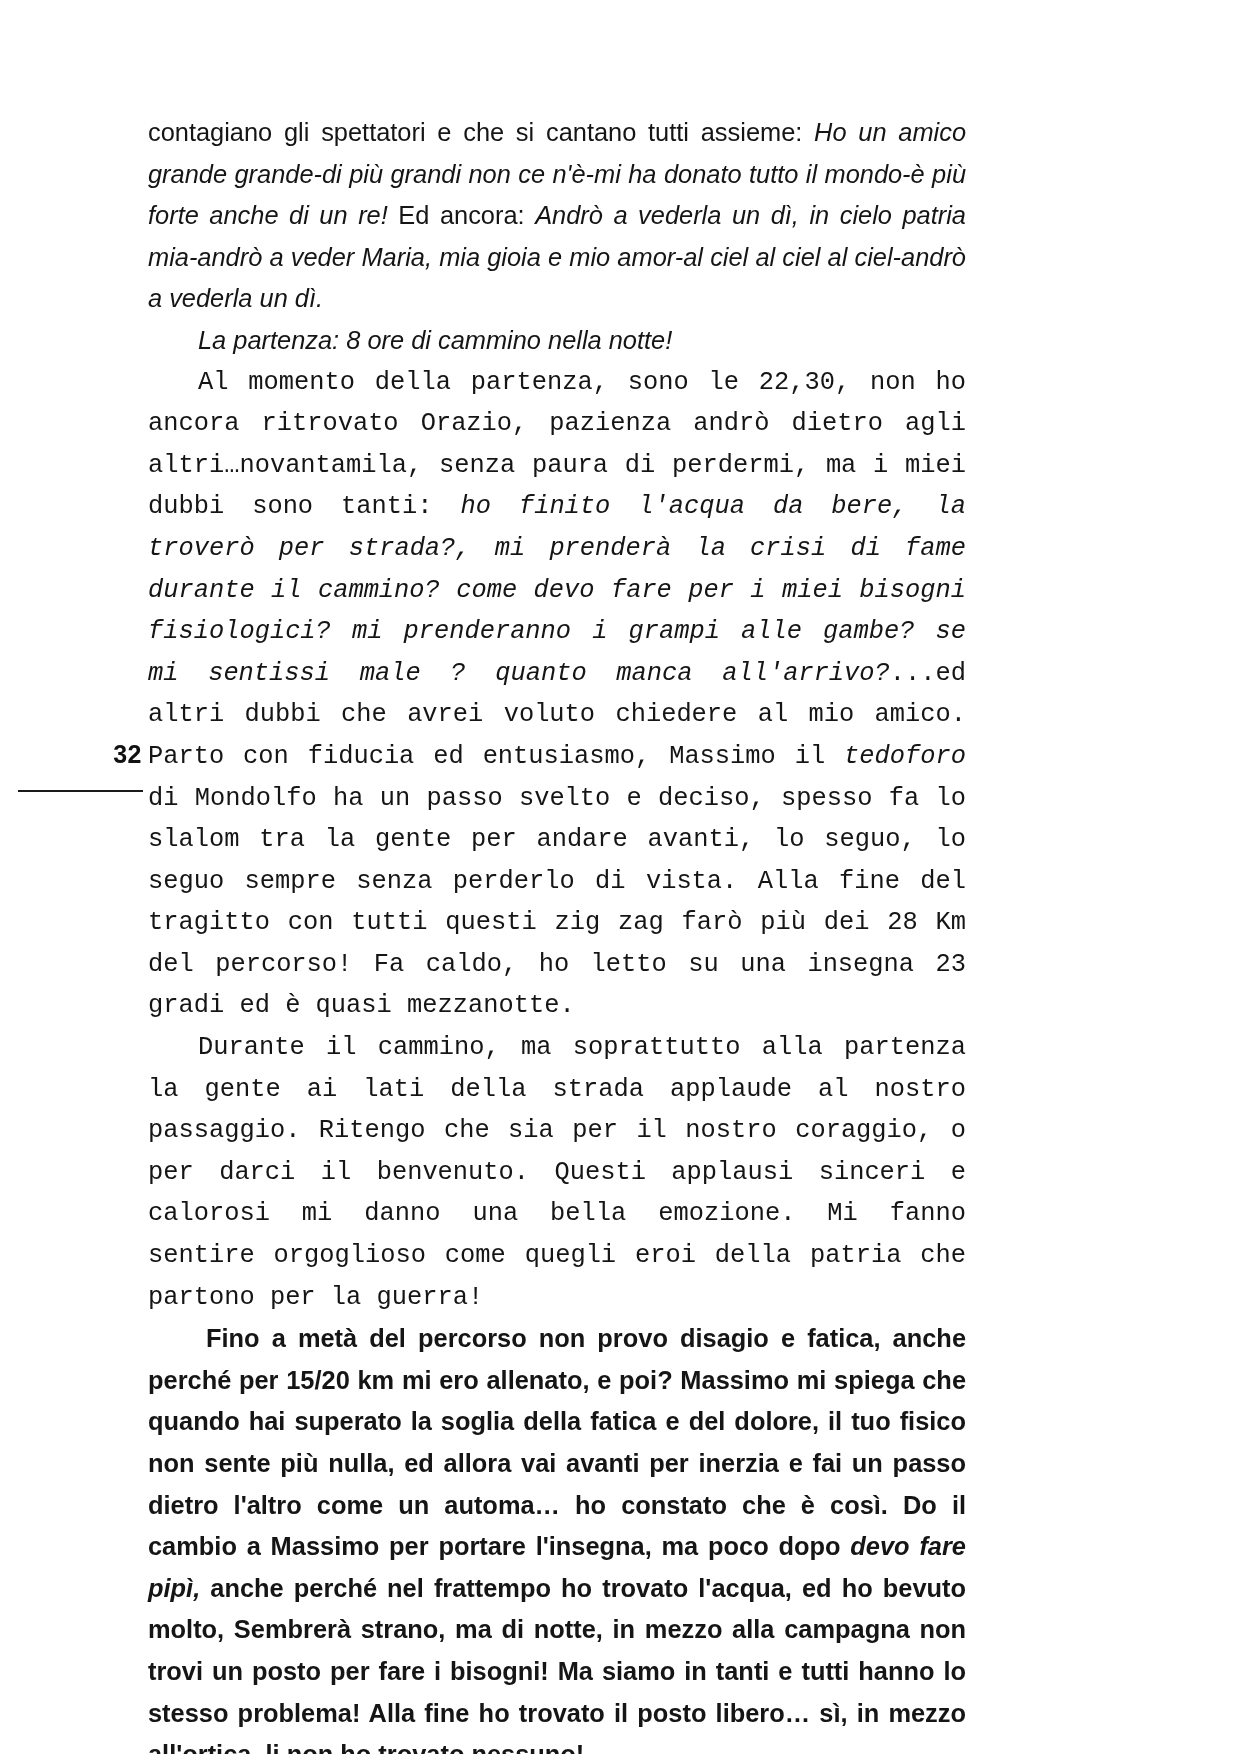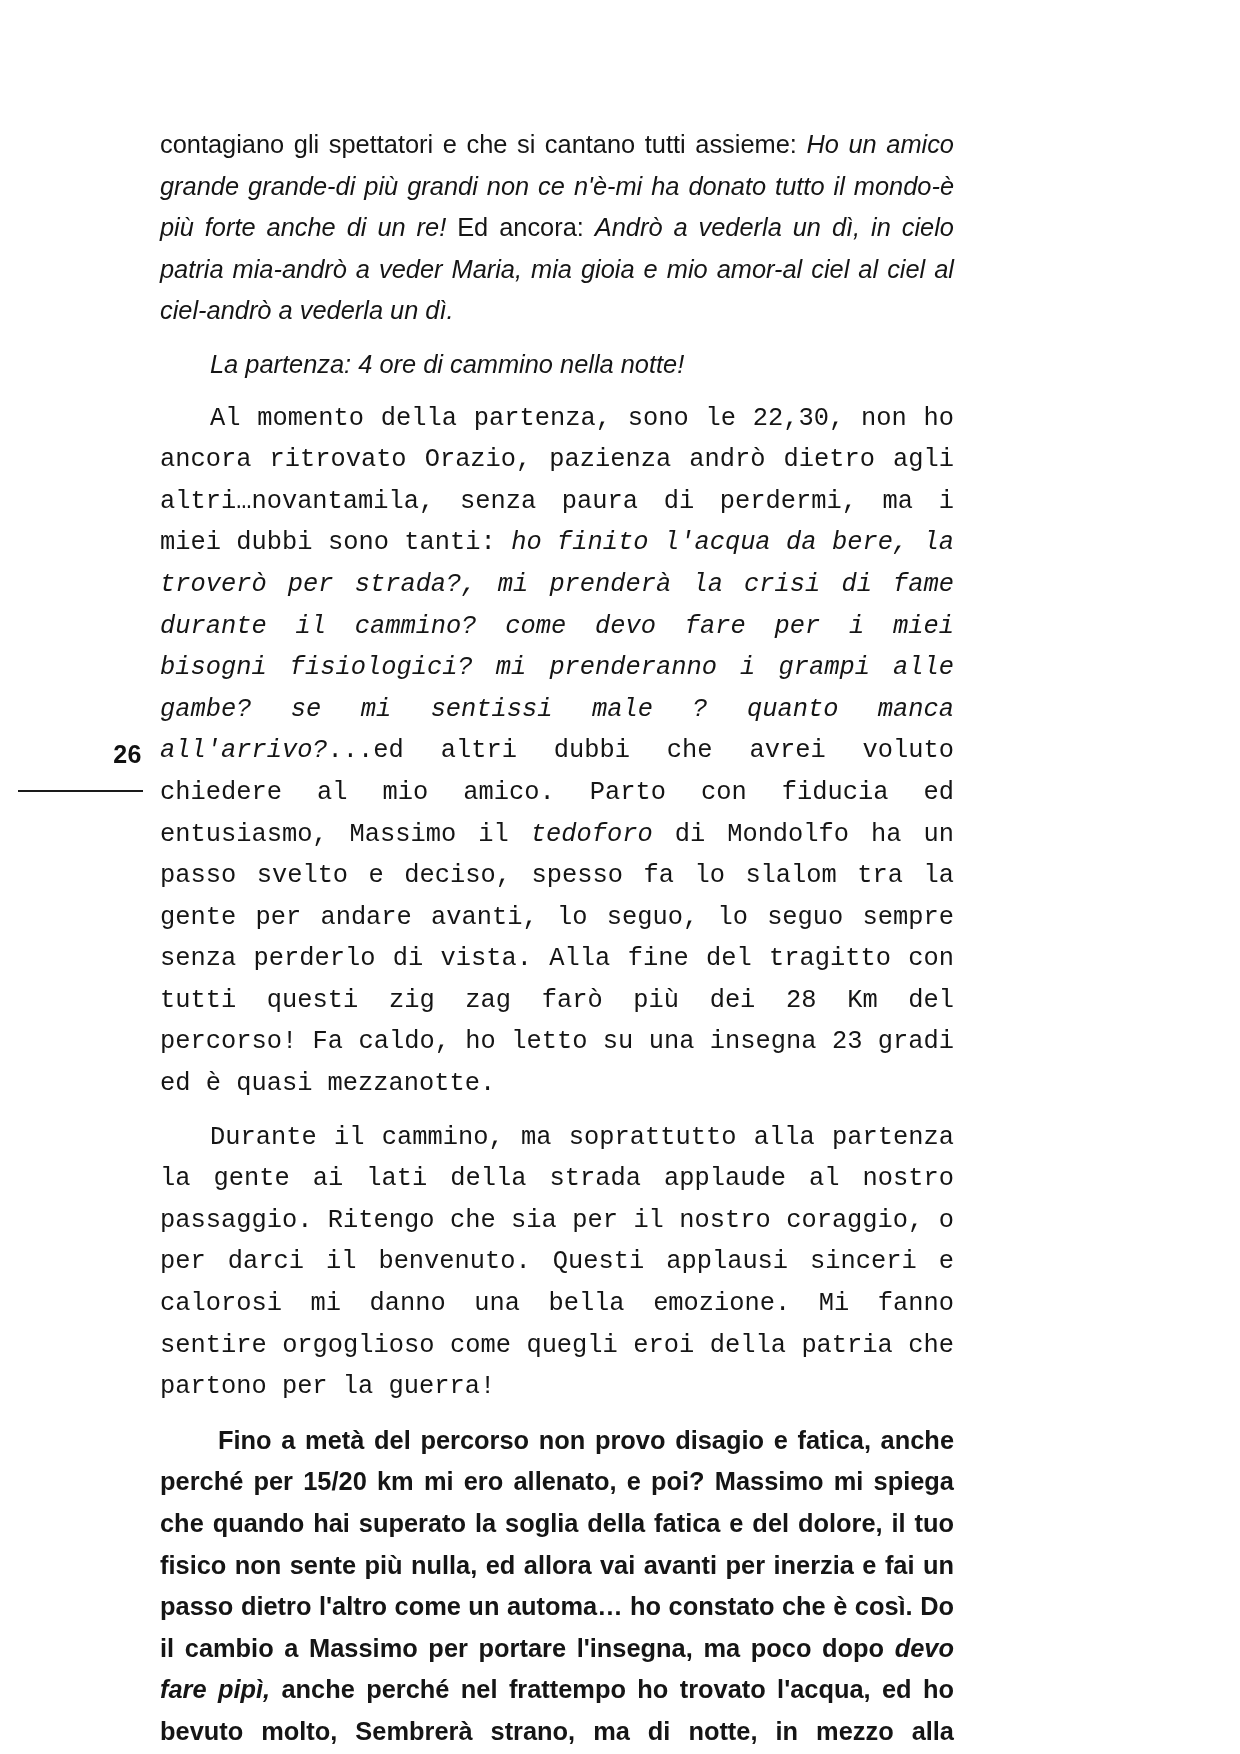--- a/index.html
+++ b/index.html
@@ -62,7 +62,7 @@
     font-stretch: condensed;
   }
   .textblock p {
-    margin: 12px;
+    margin: 0;
     text-align: justify;
   }
   .indent {

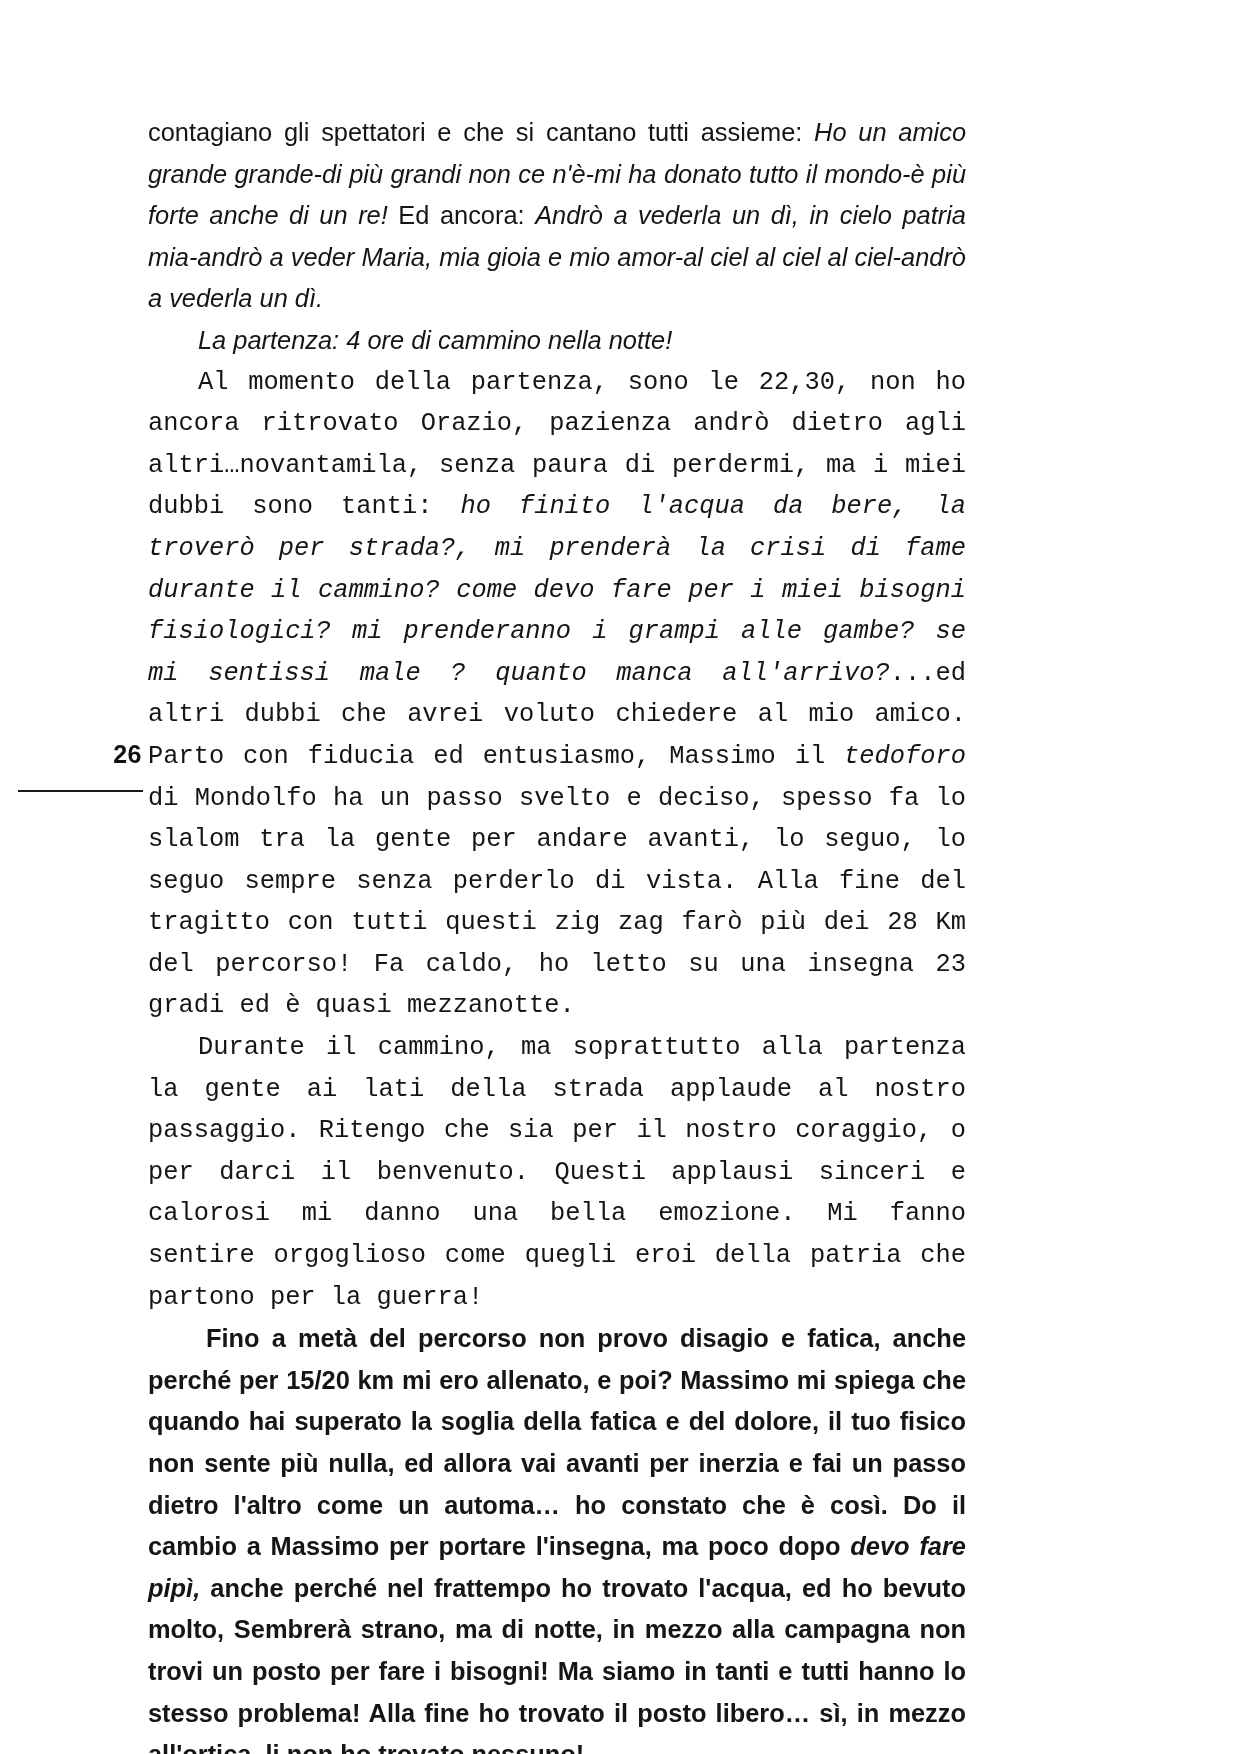--- a/index.html
+++ b/index.html
@@ -101,7 +101,7 @@
     </p>
 
     <p class="subhead gap-before">
-      <span>La partenza: 4 ore di cammino nella notte!</span>
+      <span>La partenza: 8 ore di cammino nella notte!</span>
     </p>
 
     <p class="indent">

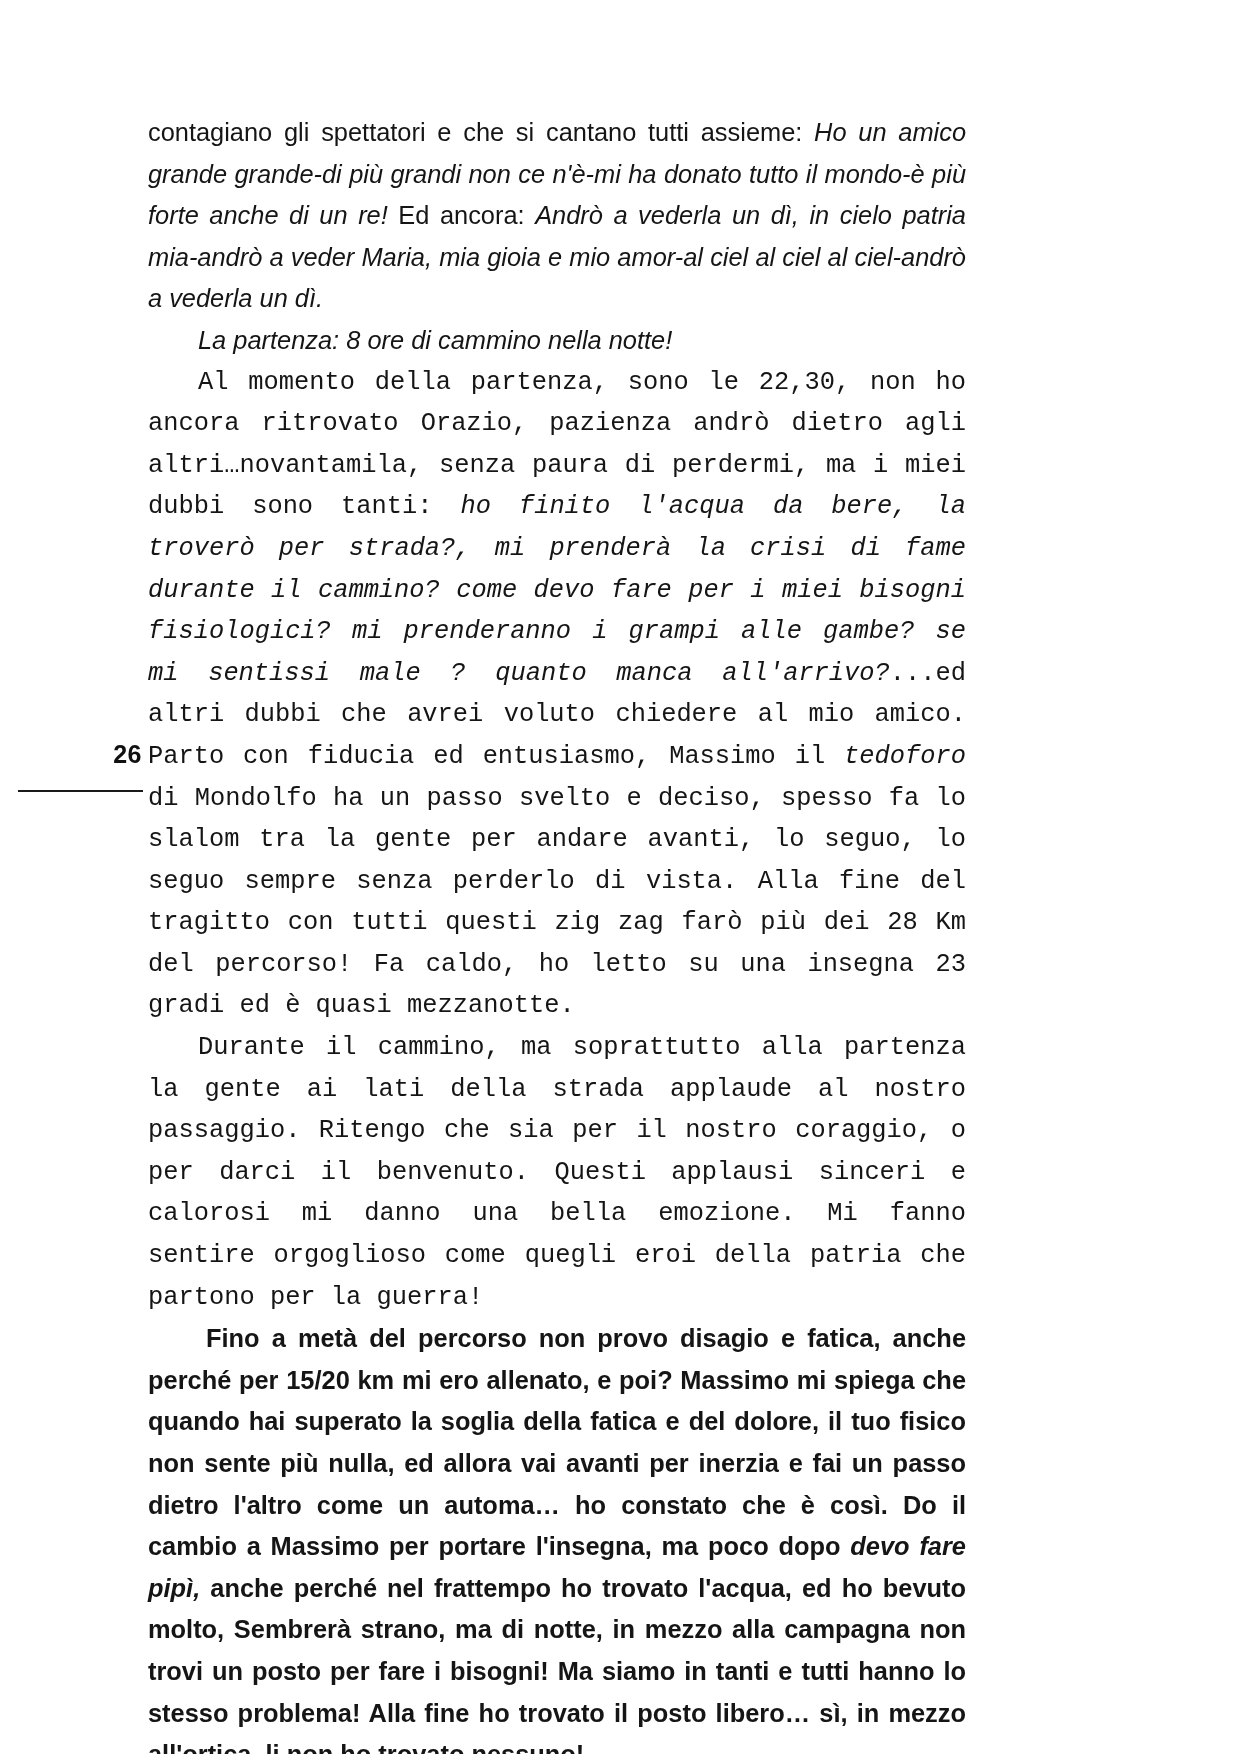--- a/index.html
+++ b/index.html
@@ -90,7 +90,7 @@
 <div class="page">
 
   <div class="folio">
-    <span class="folio-number">26</span>
+    <span class="folio-number">32</span>
   </div>
   <div class="folio-rule"></div>
 

